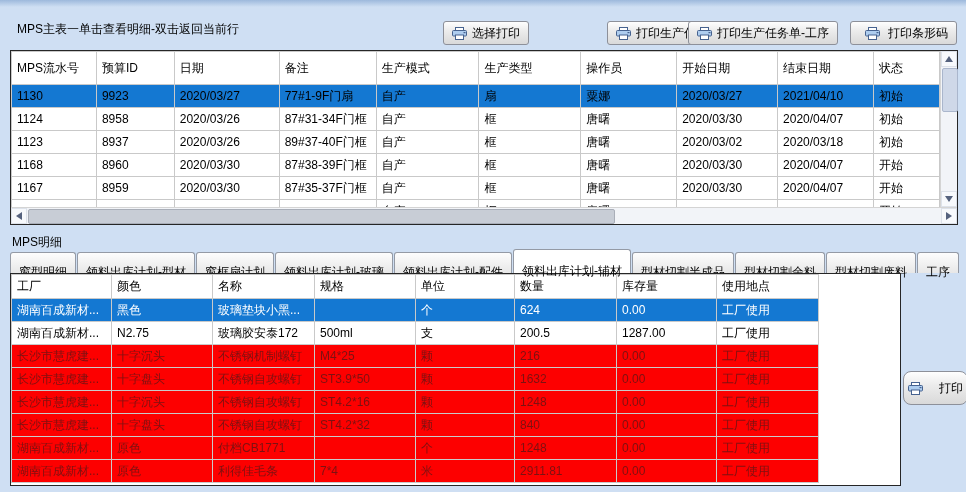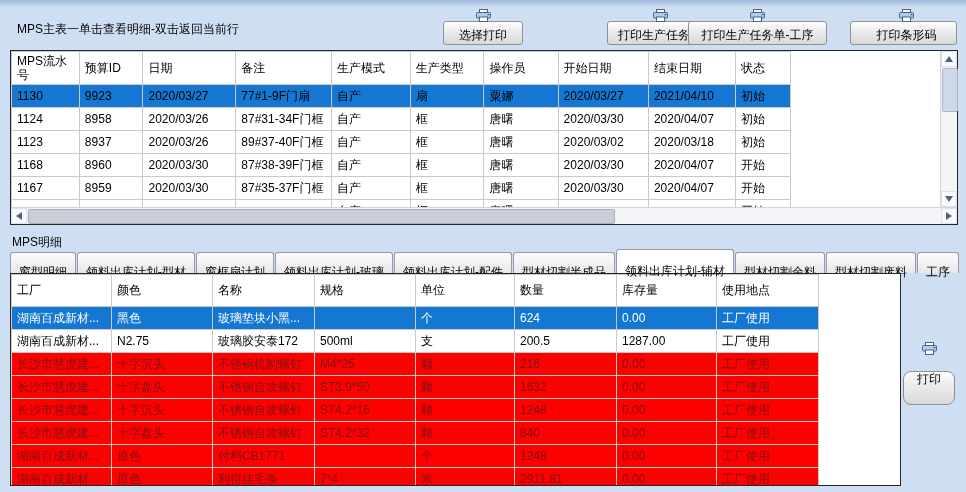--- a/index.html
+++ b/index.html
@@ -17,12 +17,12 @@
   
   .xbtn{
     position:absolute;top:21px;height:24px;box-sizing:border-box;
-    display:flex;align-items:center;justify-content:flex-end;gap:5px;
+    display:flex;align-items:center;justify-content:space-between;gap:5px;
     background:linear-gradient(#fefefe,#eceoec 40%,#dcdcdc);
     background:linear-gradient(#fefefe,#ececec 40%,#d9d9d9);
     border:1px solid #8d9099;border-radius:3px;
     font-family:inherit;font-size:12px;color:#000;
-    padding:0 8px;cursor:pointer;white-space:nowrap;flex-direction:column;
+    padding:0 8px;cursor:pointer;white-space:nowrap;
   }
   .print-small{left:903px;top:371px;height:22px;min-width:52px;padding:16px 4px;gap:16px;border-radius:8px;}
   .printer-ico{display:inline-flex;align-items:center;}

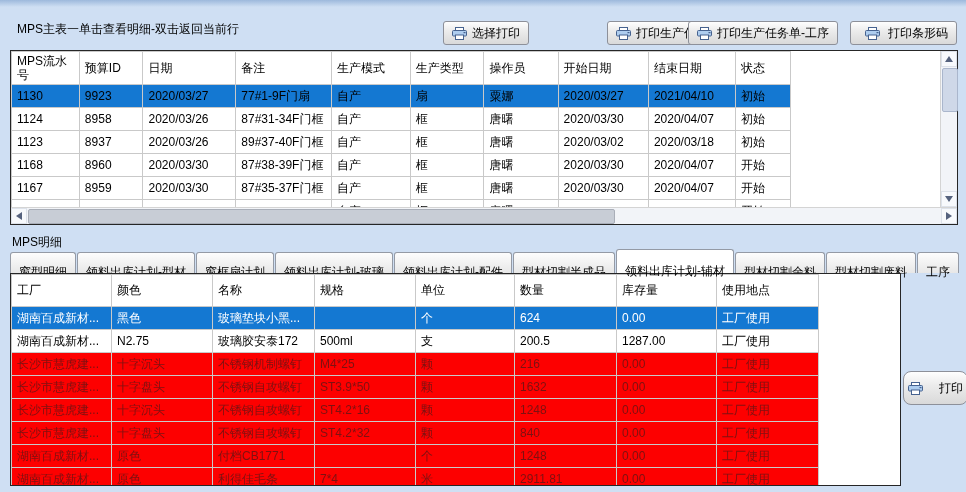--- a/index.html
+++ b/index.html
@@ -32,7 +32,7 @@
   #main-panel{left:10px;top:50px;width:948px;height:175px;}
   #detail-panel{left:10px;top:273px;width:891px;height:213px;}
   .gridclip{position:absolute;left:0;top:0;overflow:hidden;}
-  #main-clip{width:780px;height:156px;}
+  #main-clip{width:929px;height:156px;}
   #detail-clip{width:889px;height:211px;}
 
   

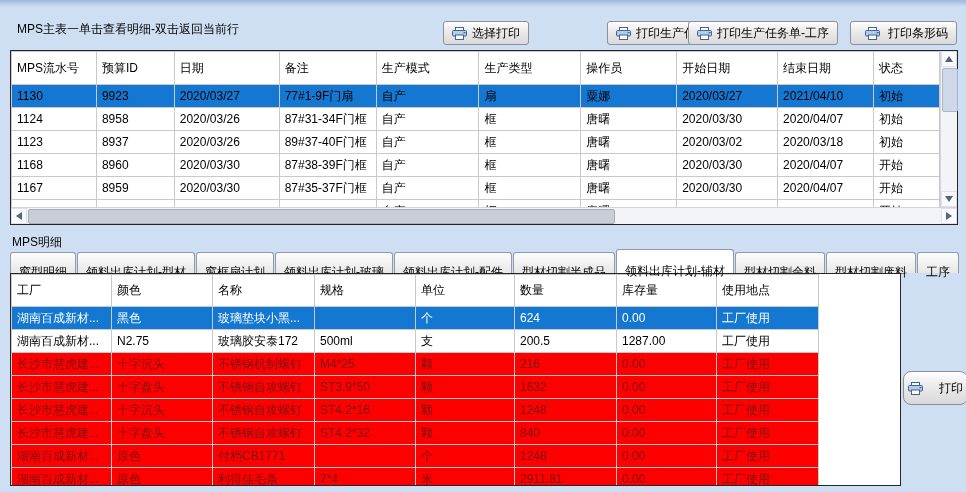--- a/index.html
+++ b/index.html
@@ -267,8 +267,8 @@
     <div class="tab">窗框扇计划</div>
     <div class="tab">领料出库计划-玻璃</div>
     <div class="tab">领料出库计划-配件</div>
+    <div class="tab active">领料出库计划-辅材</div>
     <div class="tab">型材切割半成品</div>
-    <div class="tab active">领料出库计划-辅材</div>
     <div class="tab">型材切割余料</div>
     <div class="tab">型材切割废料</div>
     <div class="tab">工序</div>

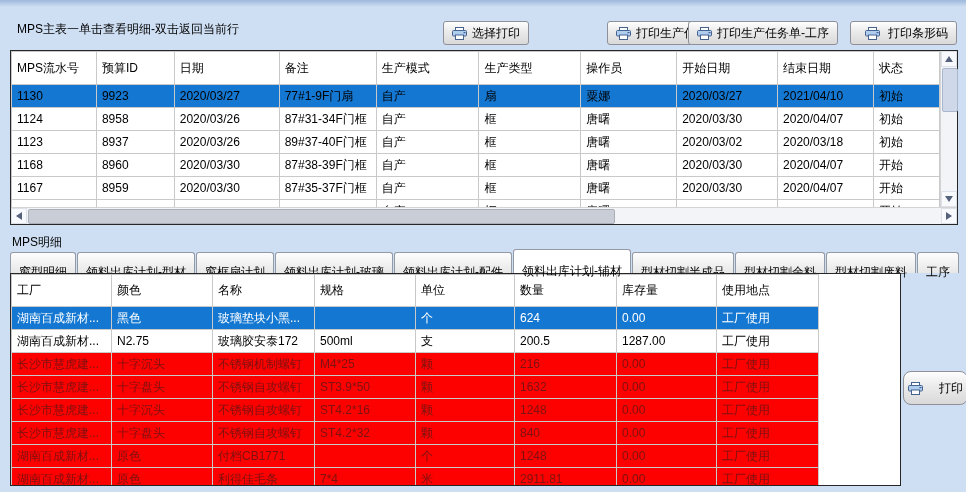--- a/index.html
+++ b/index.html
@@ -45,7 +45,7 @@
   #main-grid thead tr{height:33px;}
   #main-grid th{white-space:normal;line-height:14px;}
   #main-grid tbody tr{height:23px;}
-  #detail-grid thead tr{height:32px;}
+  #detail-grid thead tr{height:24px;}
   #detail-grid tbody tr{height:23px;}
   tr.sel td{background:var(--selected-row,#1478d2);}
   tr.sel2 td{background:var(--selected-row,#1478d2);color:#fff;}

